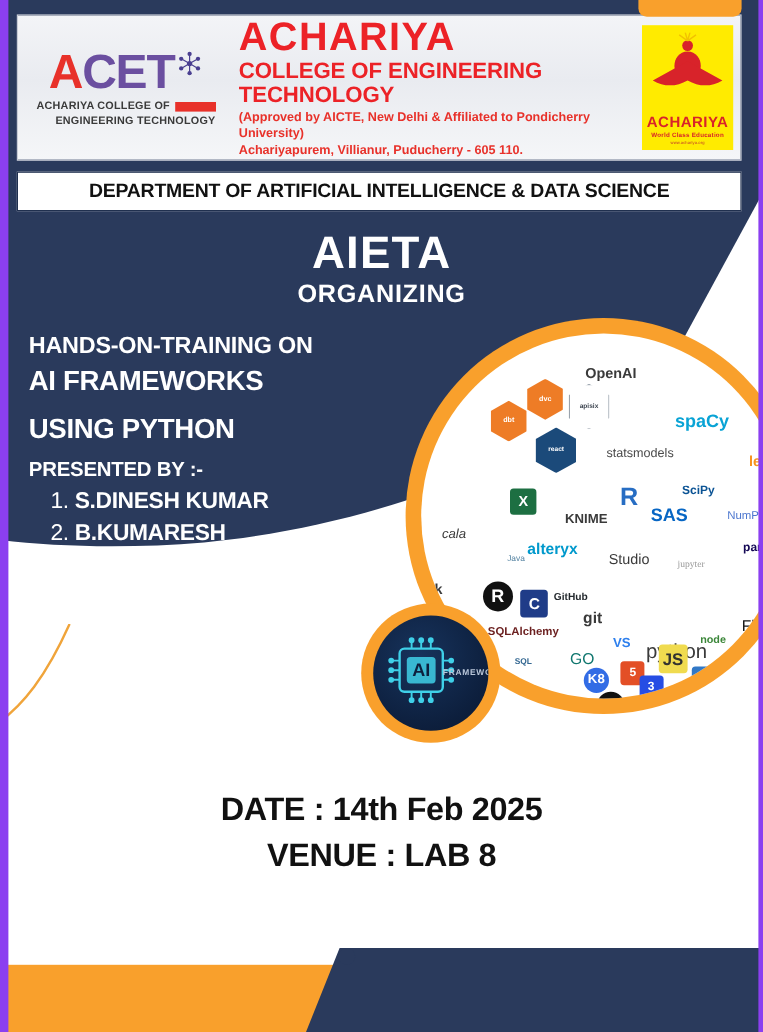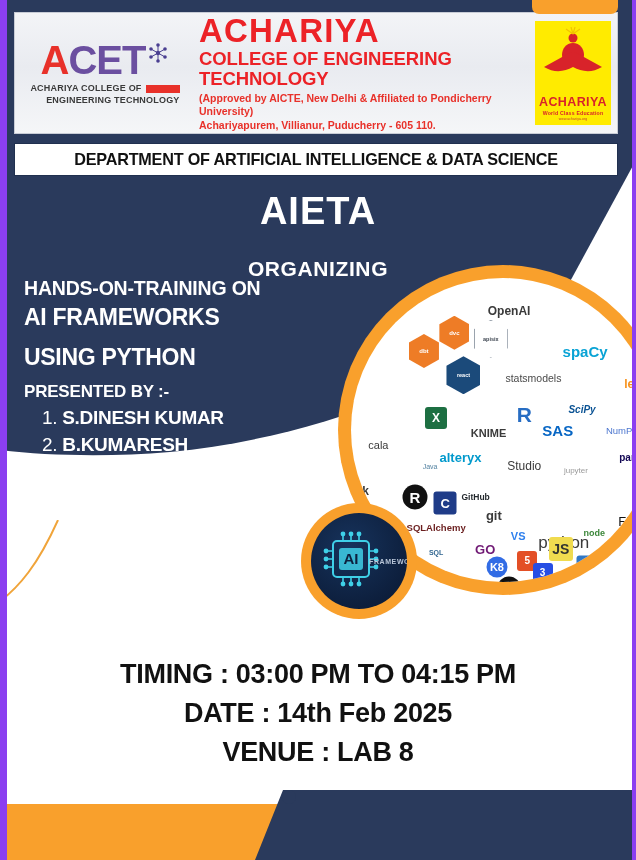--- a/index.html
+++ b/index.html
@@ -124,7 +124,7 @@
     z-index:25;
   }
   .organizing{
-    position:absolute;left:0;top:257px;width:636px;text-align:center;
+    position:absolute;left:0;top:234px;width:636px;text-align:center;
     font-size:21px;font-weight:bold;color:#ffffff;letter-spacing:.6px;
     z-index:25;
   }

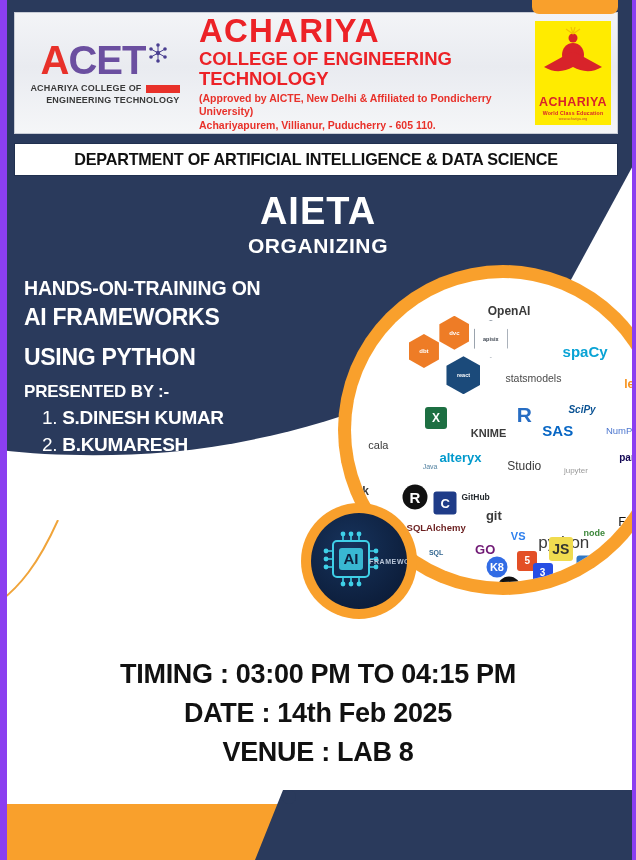--- a/index.html
+++ b/index.html
@@ -284,7 +284,7 @@
             <div style="color: rgb(247, 147, 30); font-size: 12px; font-weight: bold; margin-left: 40px;">learn</div>
           </div>
           <div class="logo" style="left: 76%; top: 43%;">
-            <div style="color: rgb(11, 83, 148); font-size: 10px; font-weight: bold; font-style: italic;">SciPy</div>
+            <div style="color: rgb(11, 83, 148); font-size: 10px; font-weight: bold;">SciPy</div>
           </div>
           <div class="logo" style="left: 89%; top: 50%;">
             <div style="color: rgb(77, 119, 207); font-size: 9.5px; font-weight: normal;">NumPy</div>

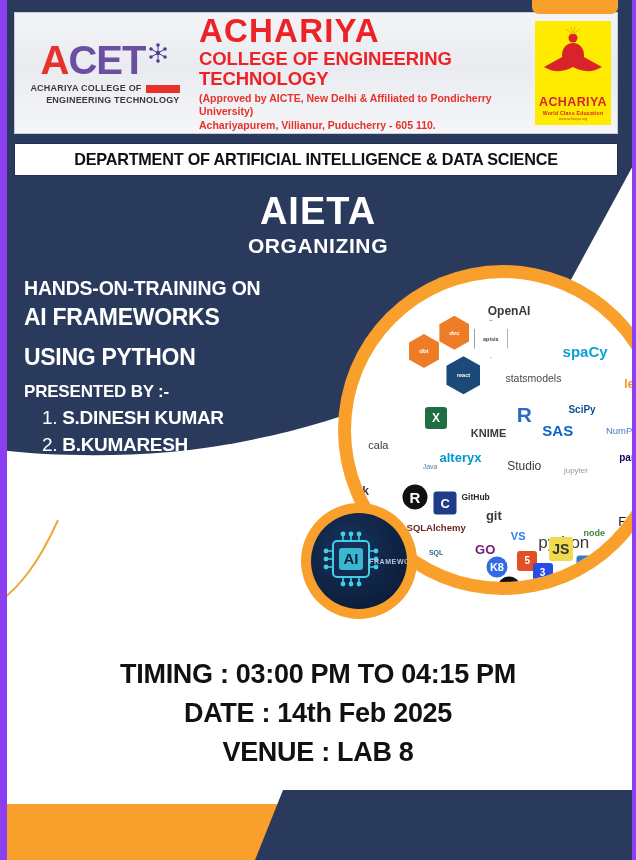--- a/index.html
+++ b/index.html
@@ -310,7 +310,7 @@
           <div class="logo" style="left: 74%; top: 63%;">
             <div style="color: rgb(154, 154, 154); font-size: 8px; font-weight: normal;">jupyter</div>
           </div>
-          <div class="logo" style="left: 9%; top: 55%;">
+          <div class="logo" style="left: 9%; top: 55%; font-style: italic;">
             <div style="color: rgb(58, 58, 58); font-size: 11px; font-weight: normal;">cala</div>
           </div>
           <div class="logo" style="left: 26%; top: 62%;">

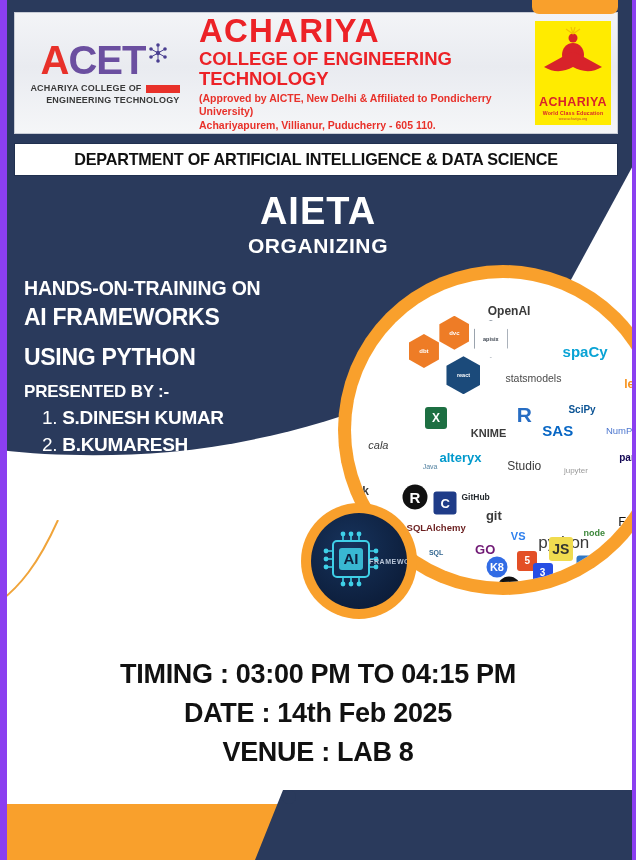--- a/index.html
+++ b/index.html
@@ -307,7 +307,7 @@
           <div class="logo" style="left: 57%; top: 62%;">
             <div style="color: rgb(58, 58, 58); font-size: 12px; font-weight: normal;">Studio</div>
           </div>
-          <div class="logo" style="left: 74%; top: 63%;">
+          <div class="logo" style="left: 74%; top: 63%; font-family: Liberation Serif, serif;">
             <div style="color: rgb(154, 154, 154); font-size: 8px; font-weight: normal;">jupyter</div>
           </div>
           <div class="logo" style="left: 9%; top: 55%; font-style: italic;">

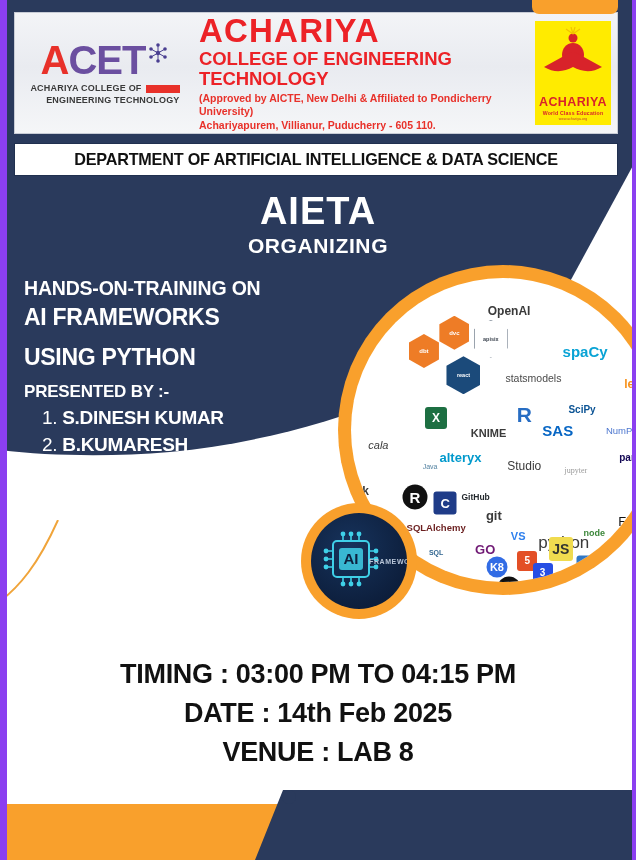--- a/index.html
+++ b/index.html
@@ -350,7 +350,7 @@
             <div style="color: rgb(51, 103, 145); font-size: 7px; font-weight: bold;">SQL</div>
           </div>
           <div class="logo" style="left: 42%; top: 89%;">
-            <div style="color: #701a75; font-size: 13px; font-weight: bold; margin-left: 13px;">GO</div>
+            <div style="color: #0f766e; font-size: 13px; font-weight: normal; margin-left: 13px;">GO</div>
           </div>
           <div class="logo" style="left: 55%; top: 85%;">
             <div style="color: rgb(47, 128, 237); font-size: 11px; font-weight: bold;">VS</div>

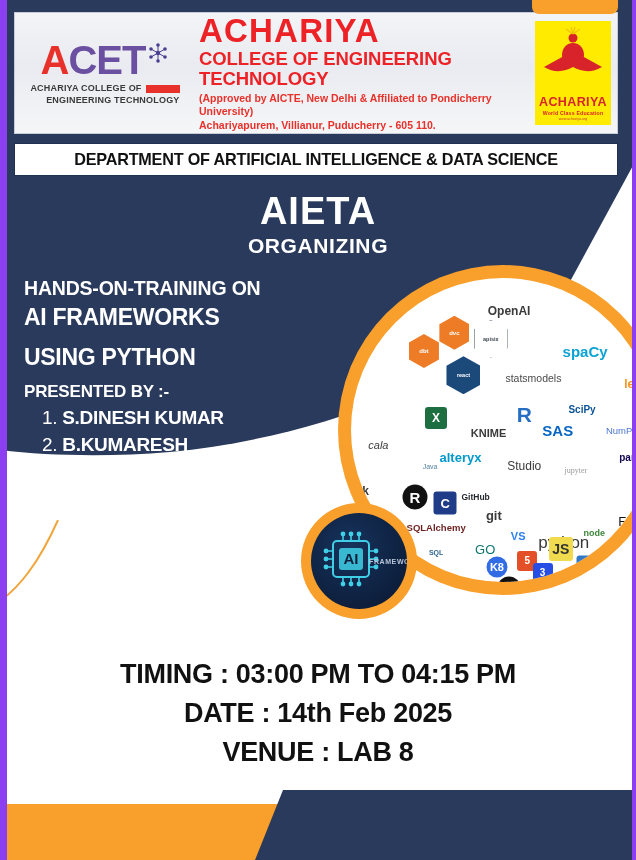--- a/index.html
+++ b/index.html
@@ -510,7 +510,6 @@
   </div>
 
   <div class="info-block">
-    <div class="info-line">TIMING : 03:00 PM TO 04:15 PM</div>
     <div class="info-line">DATE : 14th Feb 2025</div>
     <div class="info-line">VENUE : LAB 8</div>
   </div>

